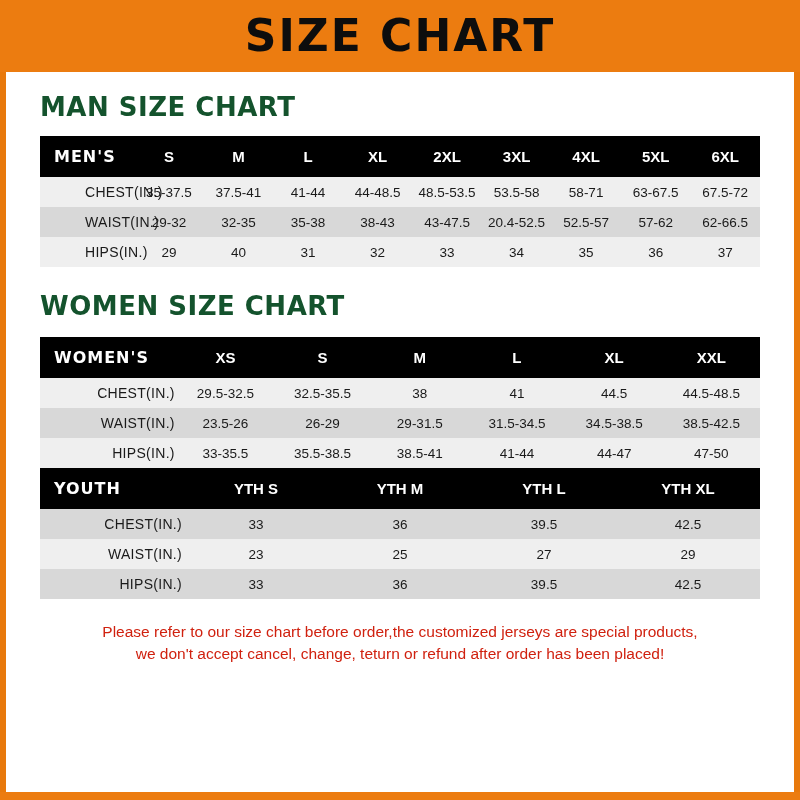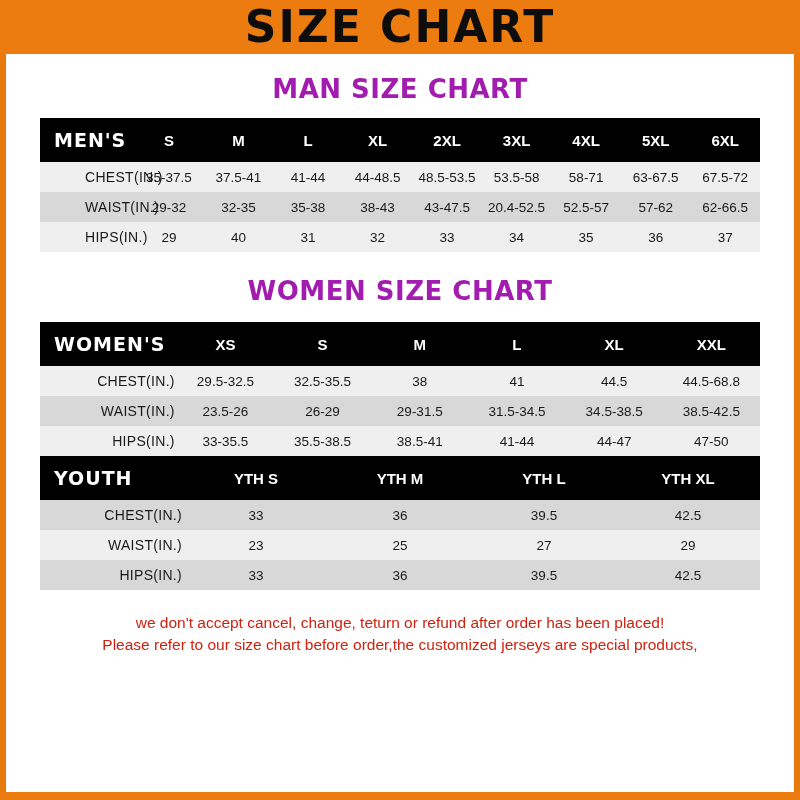--- a/index.html
+++ b/index.html
@@ -23,7 +23,7 @@
     border-right: 6px solid #e8790c;
   }
   .header-banner {
-    height: 54px;
+    height: 72px;
     background: #ec7c10;
     display: flex;
     align-items: center;

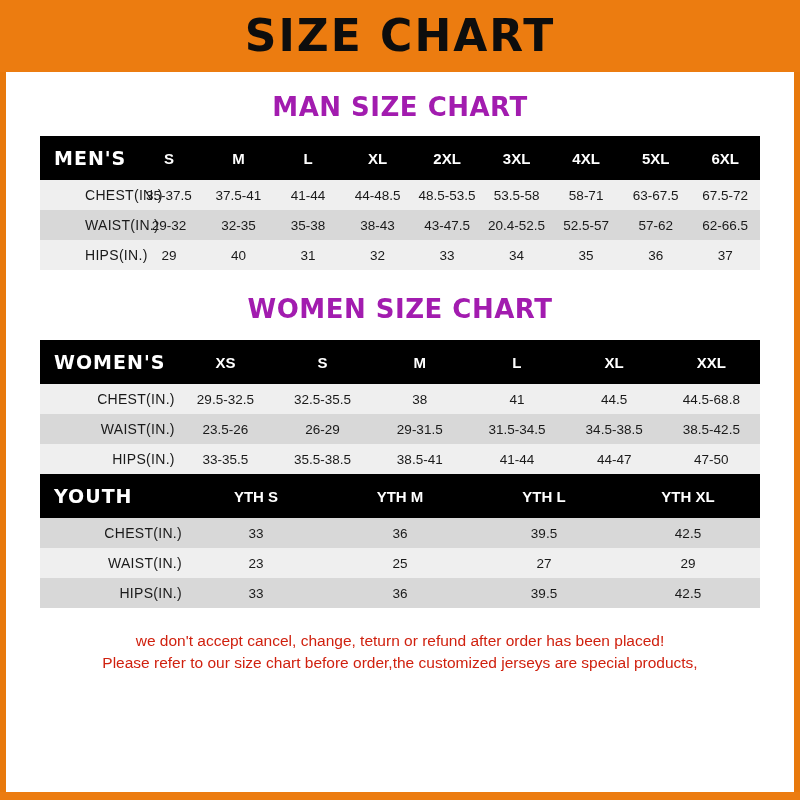--- a/index.html
+++ b/index.html
@@ -42,11 +42,11 @@
     padding: 0 34px;
   }
   .section-title {
-    text-align: center;
+    text-align: left;
     font-family: "DejaVu Sans", sans-serif;
     font-weight: bold;
     font-size: 26px;
-    color: #a21caf;
+    color: #14532d;
     letter-spacing: 0.5px;
   }
   .t1 { margin-top: 20px; margin-bottom: 14px; }

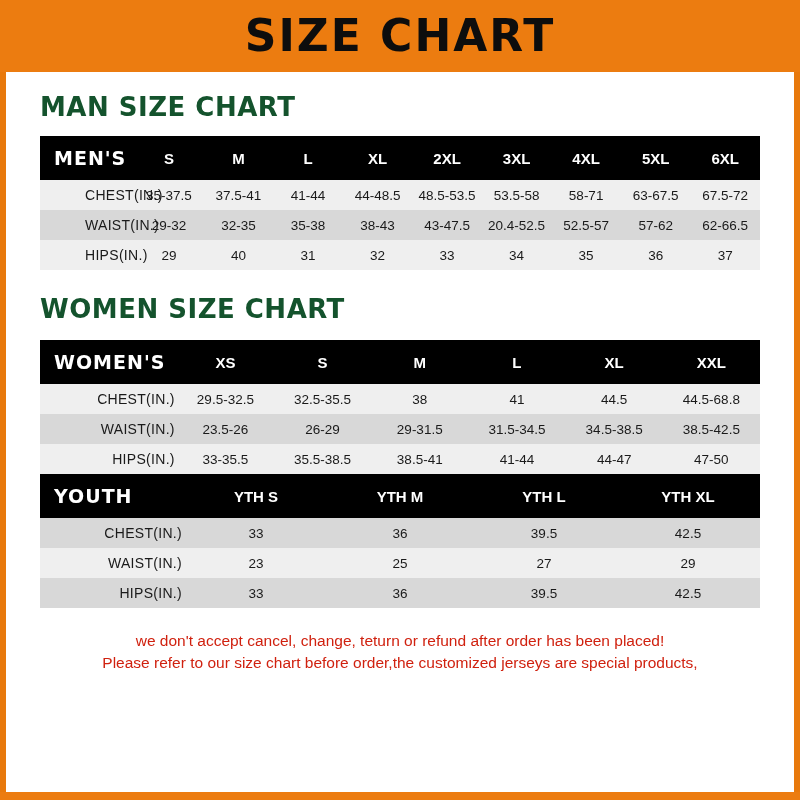--- a/index.html
+++ b/index.html
@@ -78,7 +78,7 @@
     padding-left: 14px;
     letter-spacing: 1px;
     font-family: "DejaVu Sans", sans-serif;
-    font-size: 19px;
+    font-size: 16px;
   }
   table.size-table tbody td.row-head {
     text-align: right;

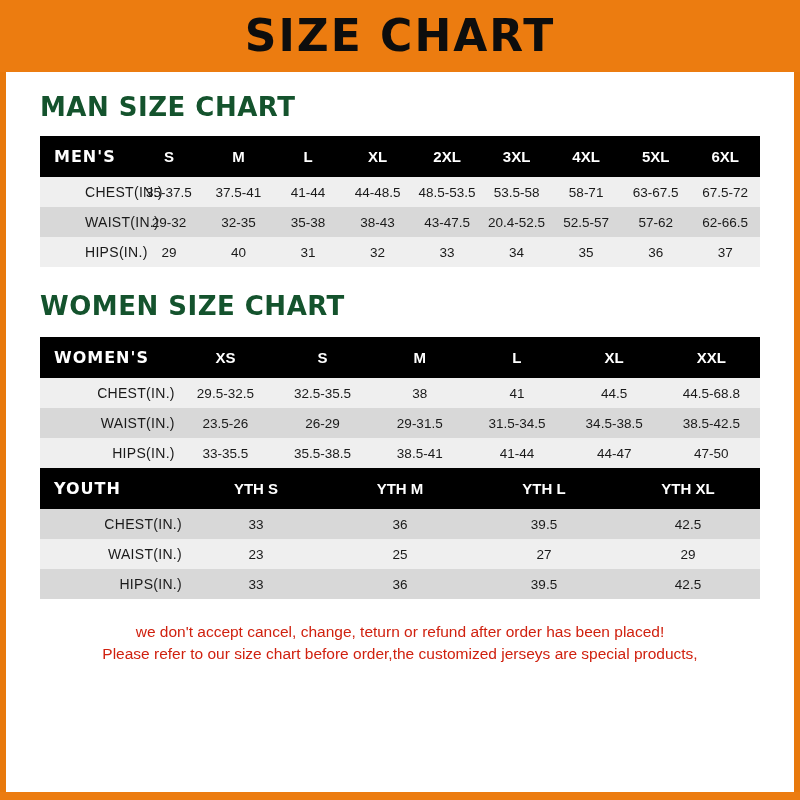--- a/index.html
+++ b/index.html
@@ -227,7 +227,7 @@
           <td>38</td>
           <td>41</td>
           <td>44.5</td>
-          <td>44.5-68.8</td>
+          <td>44.5-48.5</td>
         </tr>
         <tr class="band-dark">
           <td class="row-head">WAIST(IN.)</td>

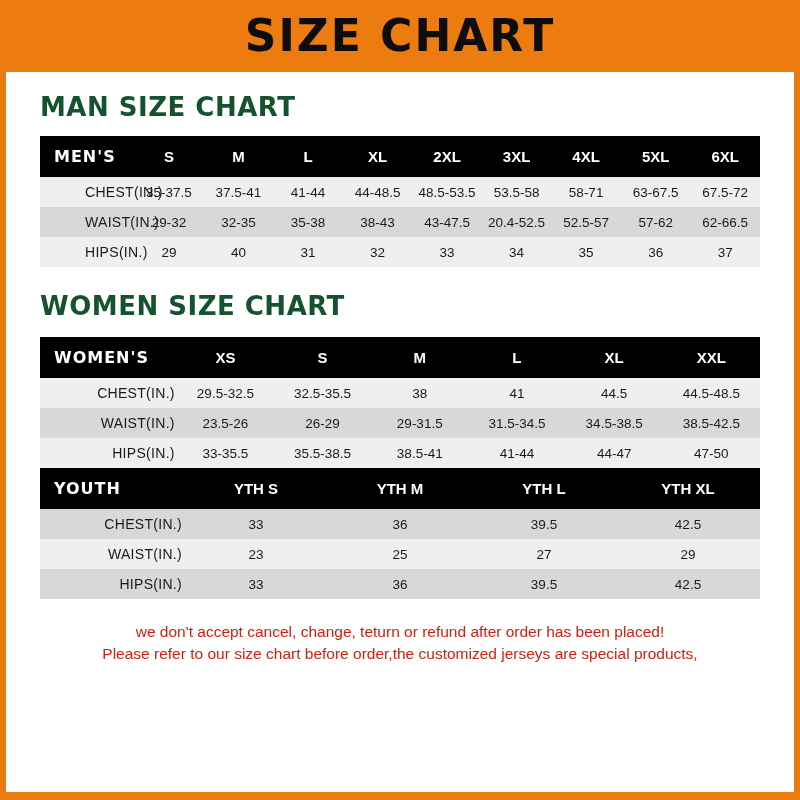--- a/index.html
+++ b/index.html
@@ -293,8 +293,8 @@
     </table>
 
     <div class="footer-note">
+      <div>Please refer to our size chart before order,the customized jerseys are special products,</div>
       <div>we don't accept cancel, change, teturn or refund after order has been placed!</div>
-      <div>Please refer to our size chart before order,the customized jerseys are special products,</div>
     </div>
 
   </div>

